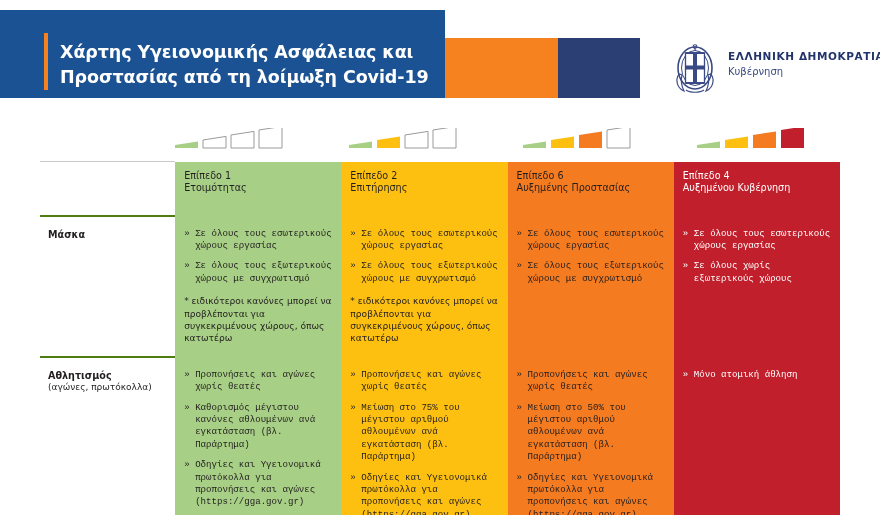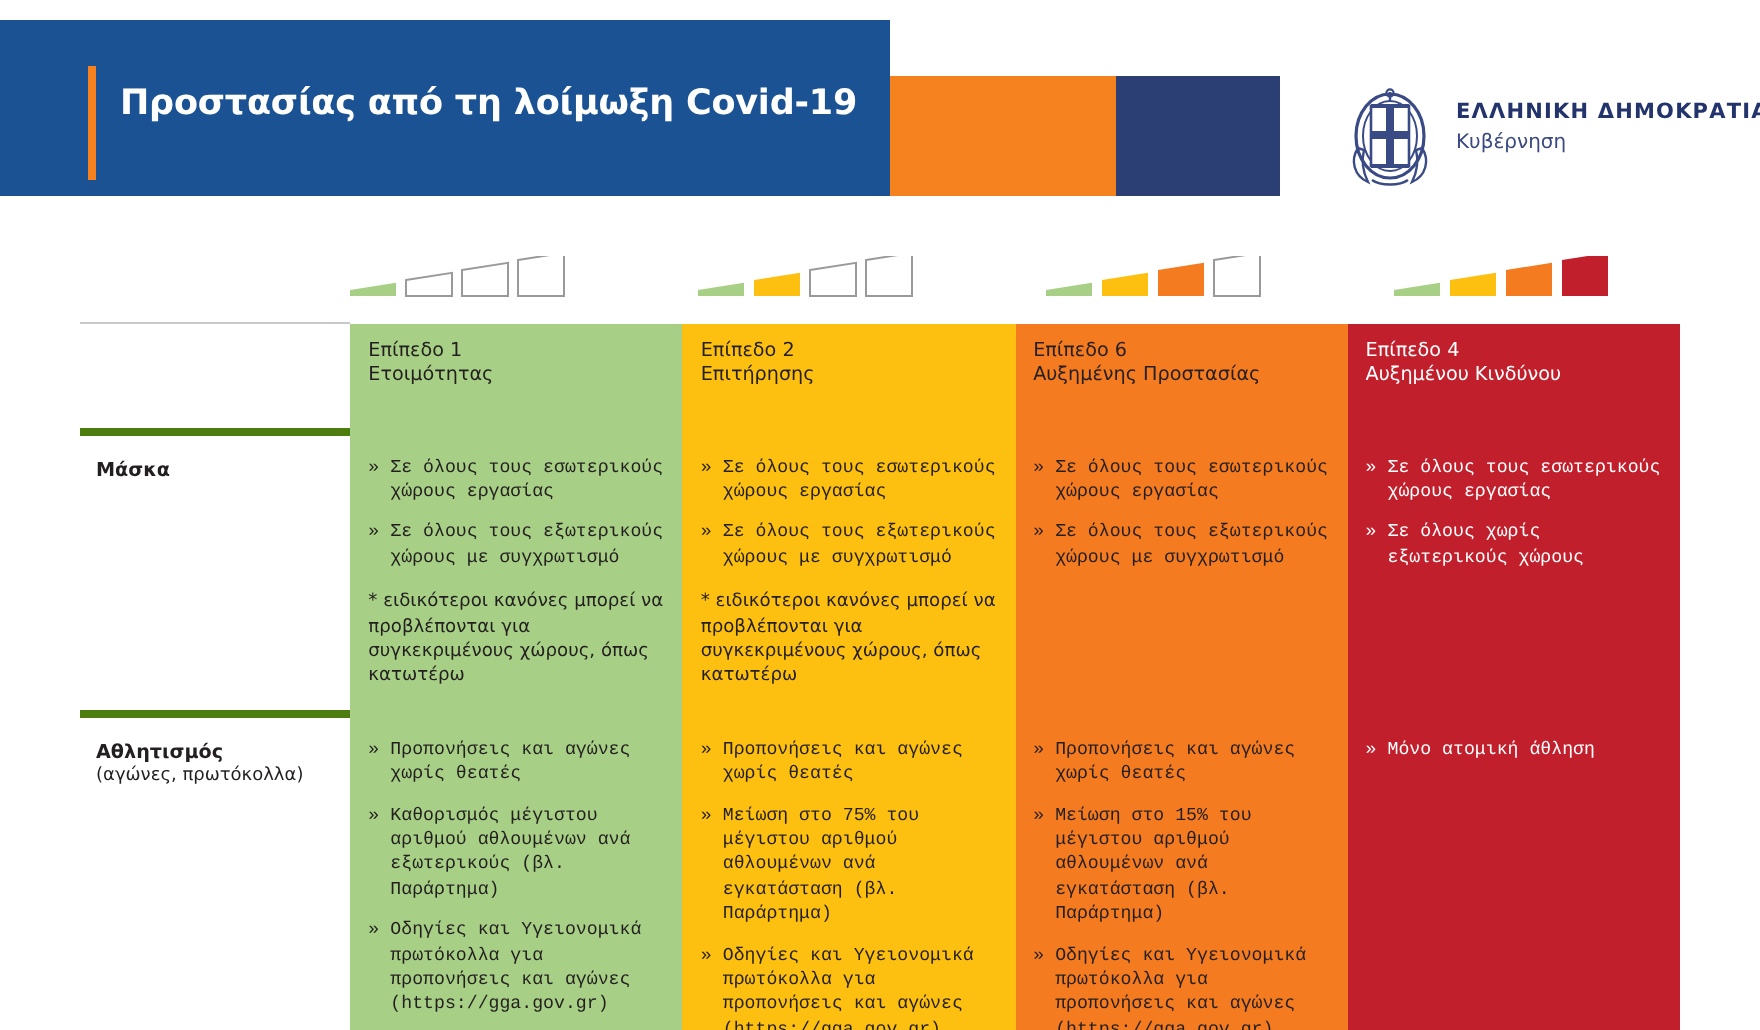--- a/index.html
+++ b/index.html
@@ -179,6 +179,7 @@
   <div class="hdr-blue"></div>
   <div class="hdr-accent"></div>
   <div class="hdr-title">
+    <span>Χάρτης Υγειονομικής Ασφάλειας και</span>
     <span class="l2">Προστασίας από τη λοίμωξη Covid-19</span>
   </div>
   <div class="hdr-orange"></div>

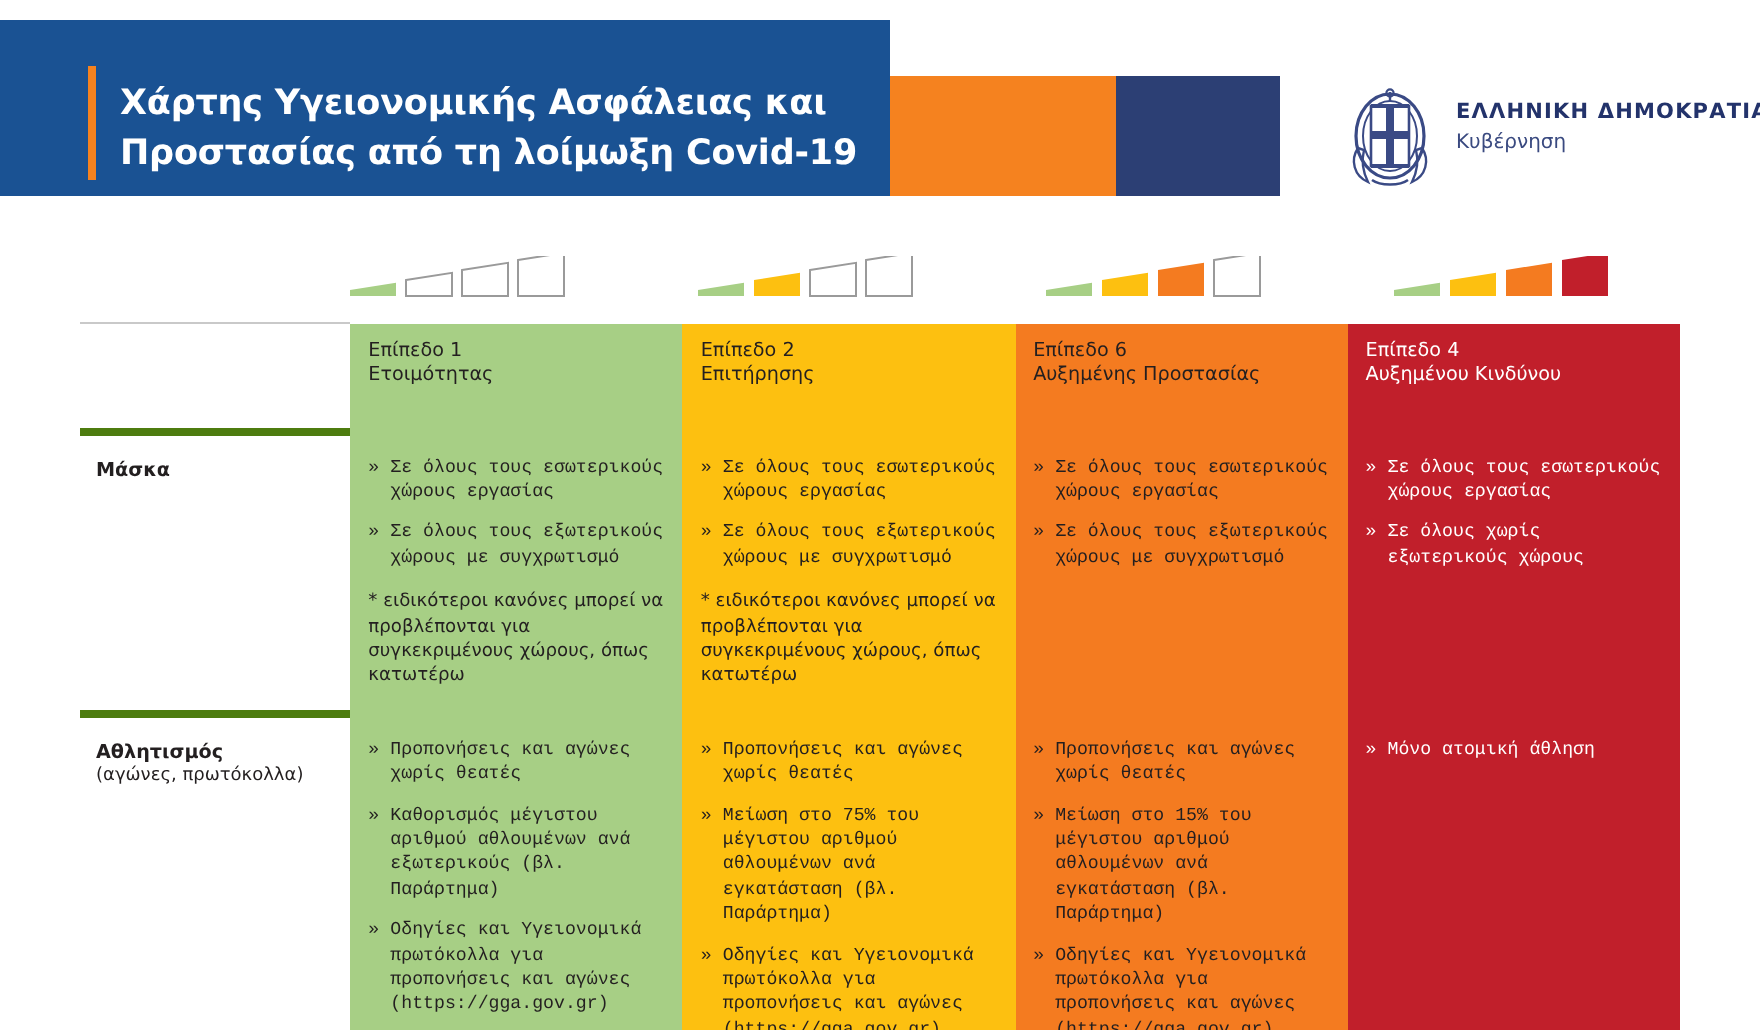--- a/index.html
+++ b/index.html
@@ -267,7 +267,7 @@
       </td>
       <td class="hdr-cell hdr-lv4">
         <span>Επίπεδο 4</span>
-        <span class="sub">Αυξημένου Κινδύνου</span>
+        <span class="sub">Αυξημένου Κυβέρνηση</span>
       </td>
     </tr>
   </thead>

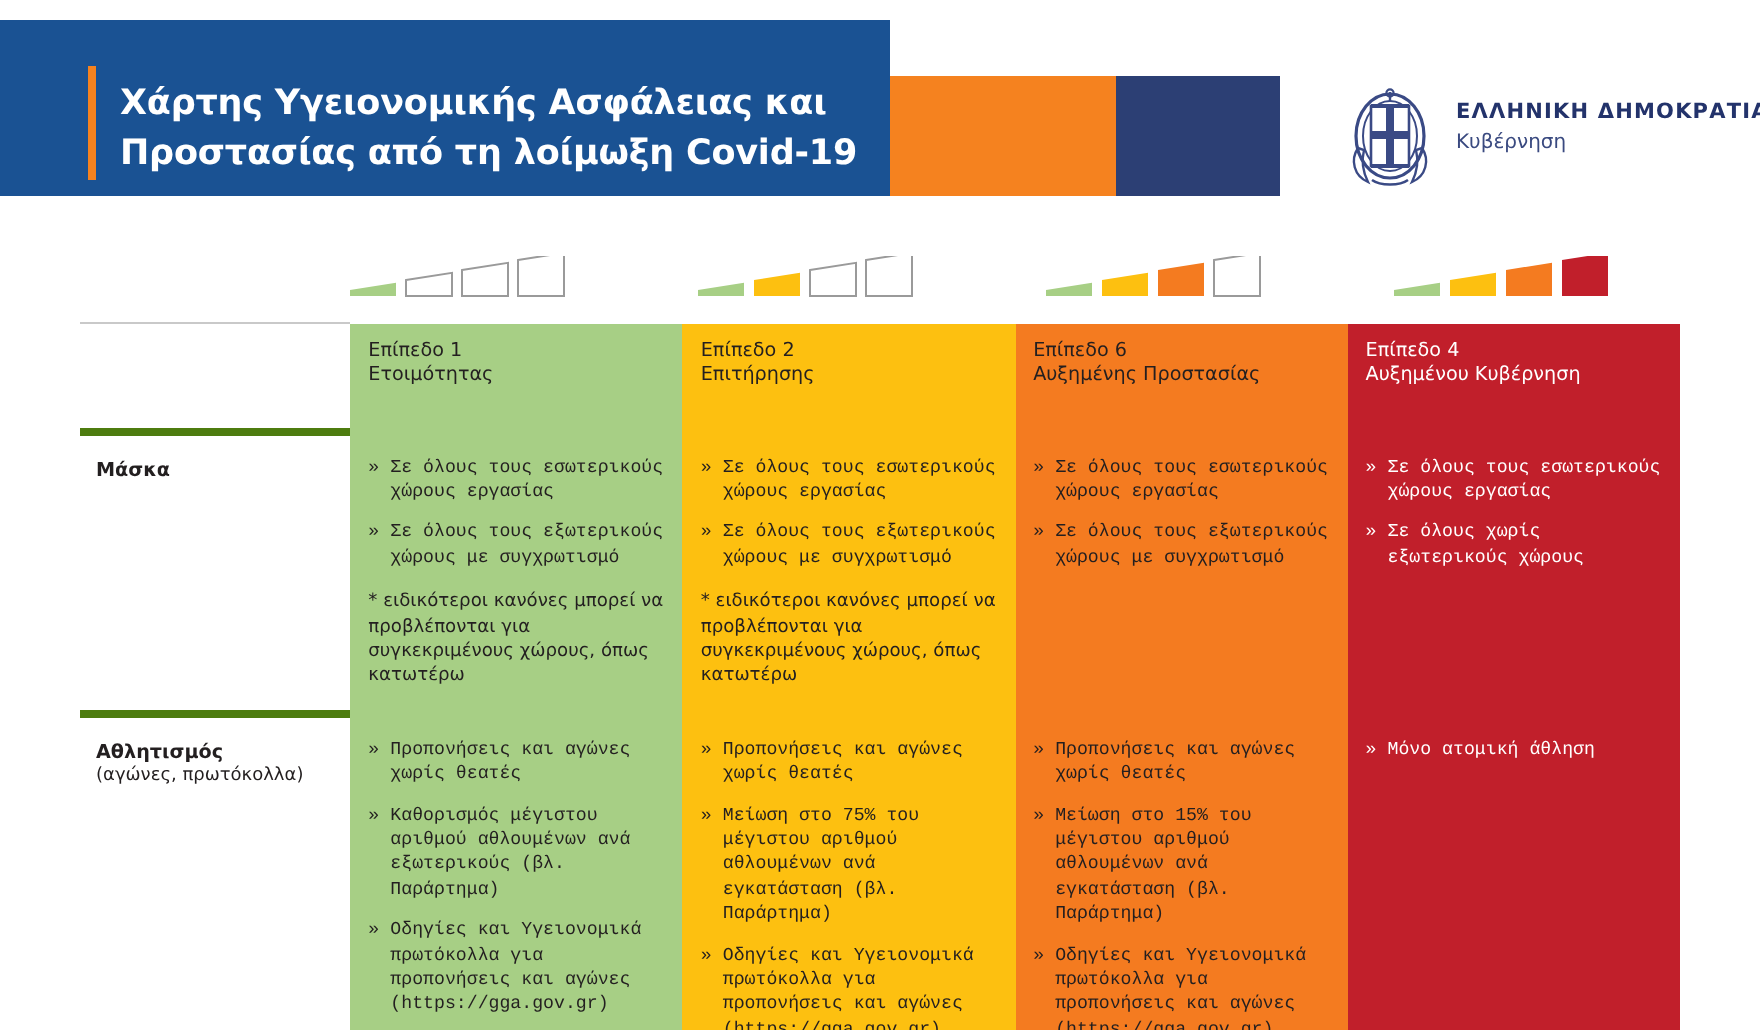--- a/index.html
+++ b/index.html
@@ -168,7 +168,7 @@
   .hdr-lv4 { background:#c11f2b; color:#ffffff; }
 
   .rule-top    { border-top: 1px solid #c9c9c9; }
-  .rule-bottom { border-bottom: 4px solid #4d7c0f; }
+  .rule-bottom { border-bottom: 2px solid #4d7c0f; }
 
   .blank-cell { background:#ffffff; }
 </style>

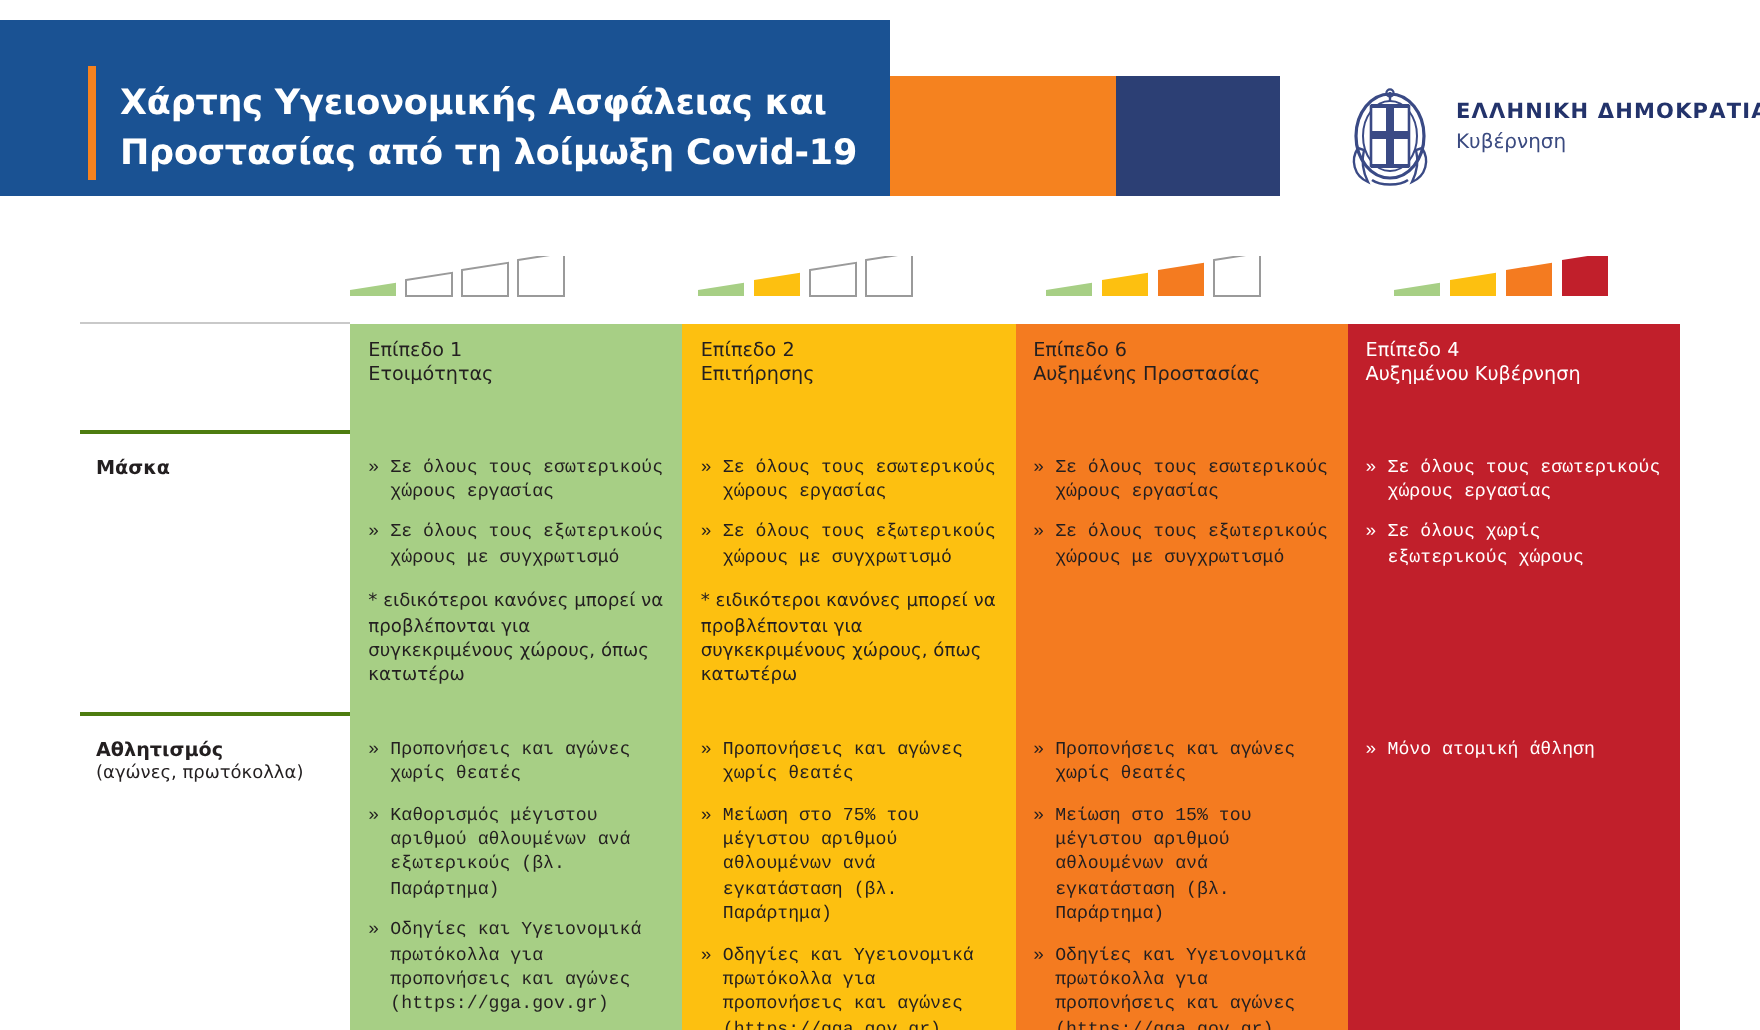--- a/index.html
+++ b/index.html
@@ -311,7 +311,7 @@
         <td class="body-cell lv1">
           <ul>
             <li>Προπονήσεις και αγώνες χωρίς θεατές</li>
-            <li>Καθορισμός μέγιστου αριθμού αθλουμένων ανά εξωτερικούς (βλ. Παράρτημα)</li>
+            <li>Καθορισμός μέγιστου κανόνες αθλουμένων ανά εγκατάσταση (βλ. Παράρτημα)</li>
             <li>Οδηγίες και Υγειονομικά πρωτόκολλα για προπονήσεις και αγώνες (https://gga.gov.gr)</li>
           </ul>
         </td>

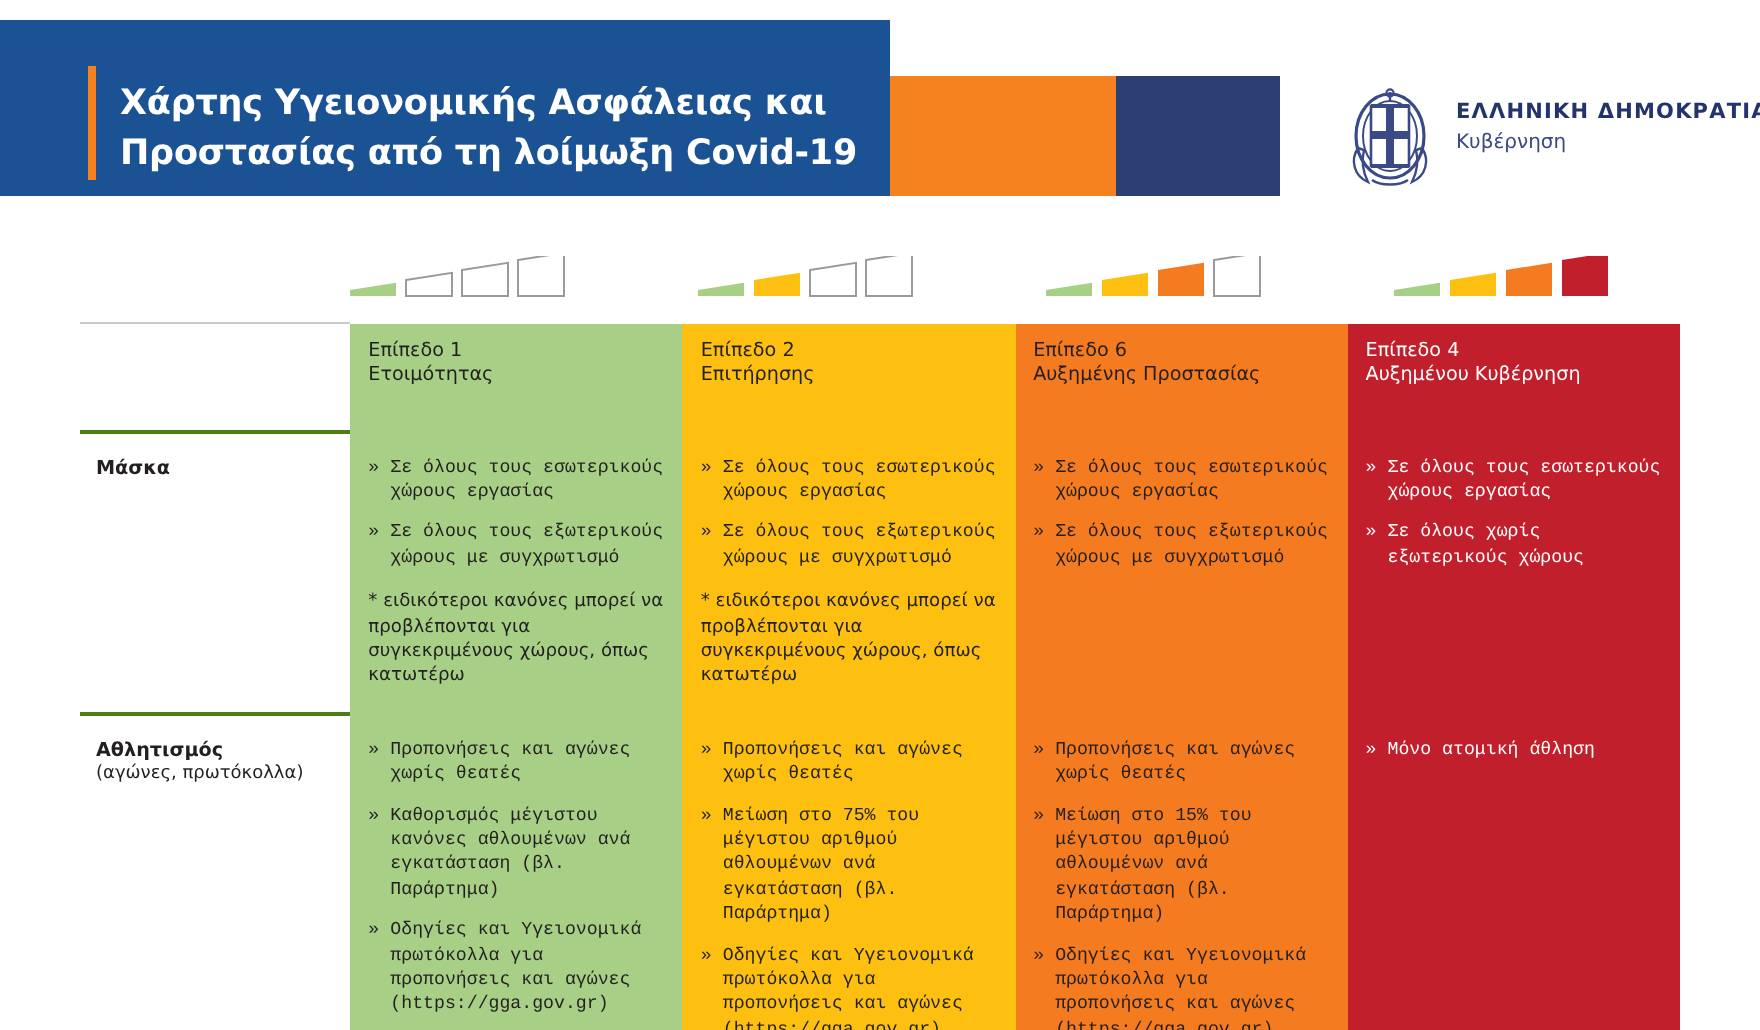--- a/index.html
+++ b/index.html
@@ -325,7 +325,7 @@
         <td class="body-cell lv3">
           <ul>
             <li>Προπονήσεις και αγώνες χωρίς θεατές</li>
-            <li>Μείωση στο 15% του μέγιστου αριθμού αθλουμένων ανά εγκατάσταση (βλ. Παράρτημα)</li>
+            <li>Μείωση στο 50% του μέγιστου αριθμού αθλουμένων ανά εγκατάσταση (βλ. Παράρτημα)</li>
             <li>Οδηγίες και Υγειονομικά πρωτόκολλα για προπονήσεις και αγώνες (https://gga.gov.gr)</li>
           </ul>
         </td>

